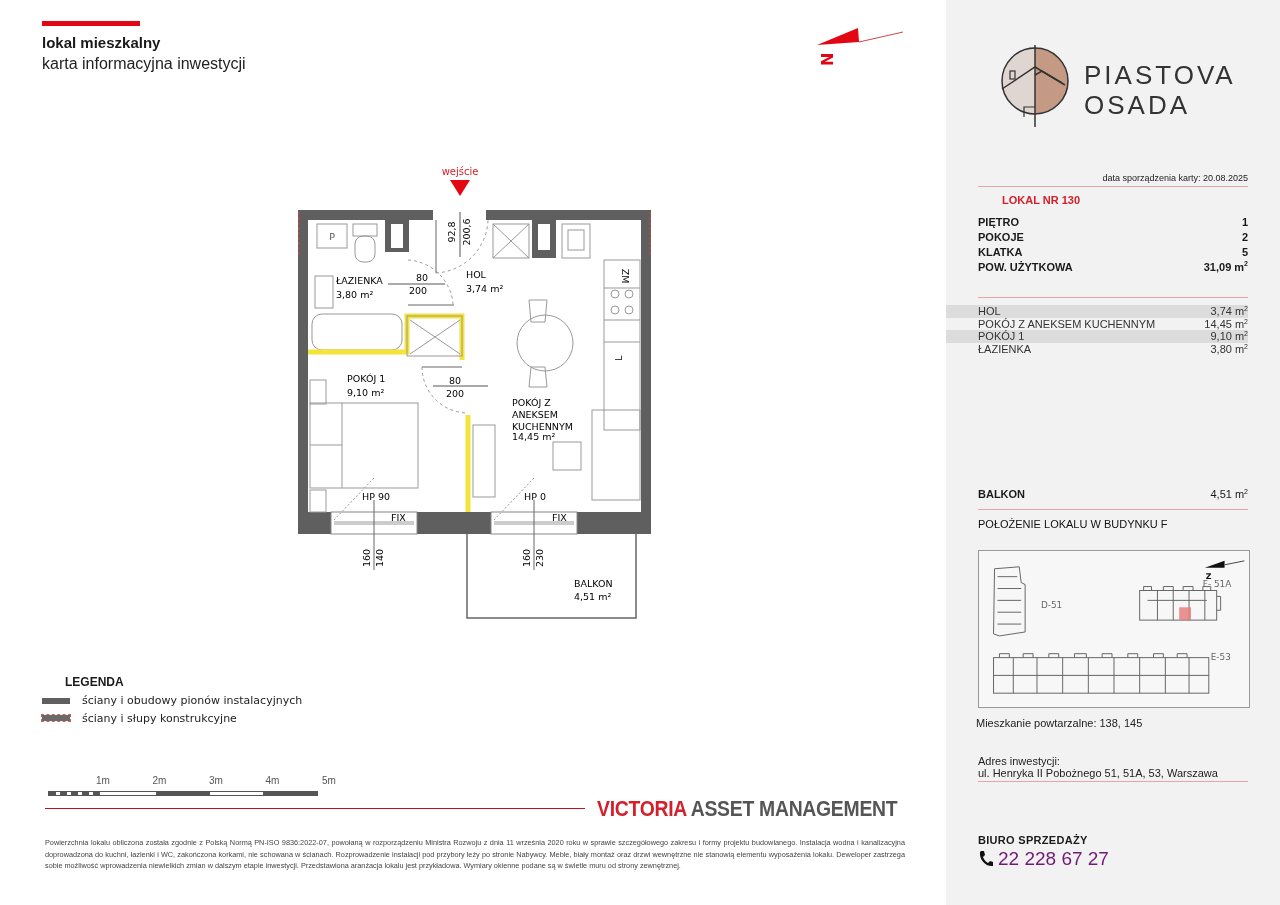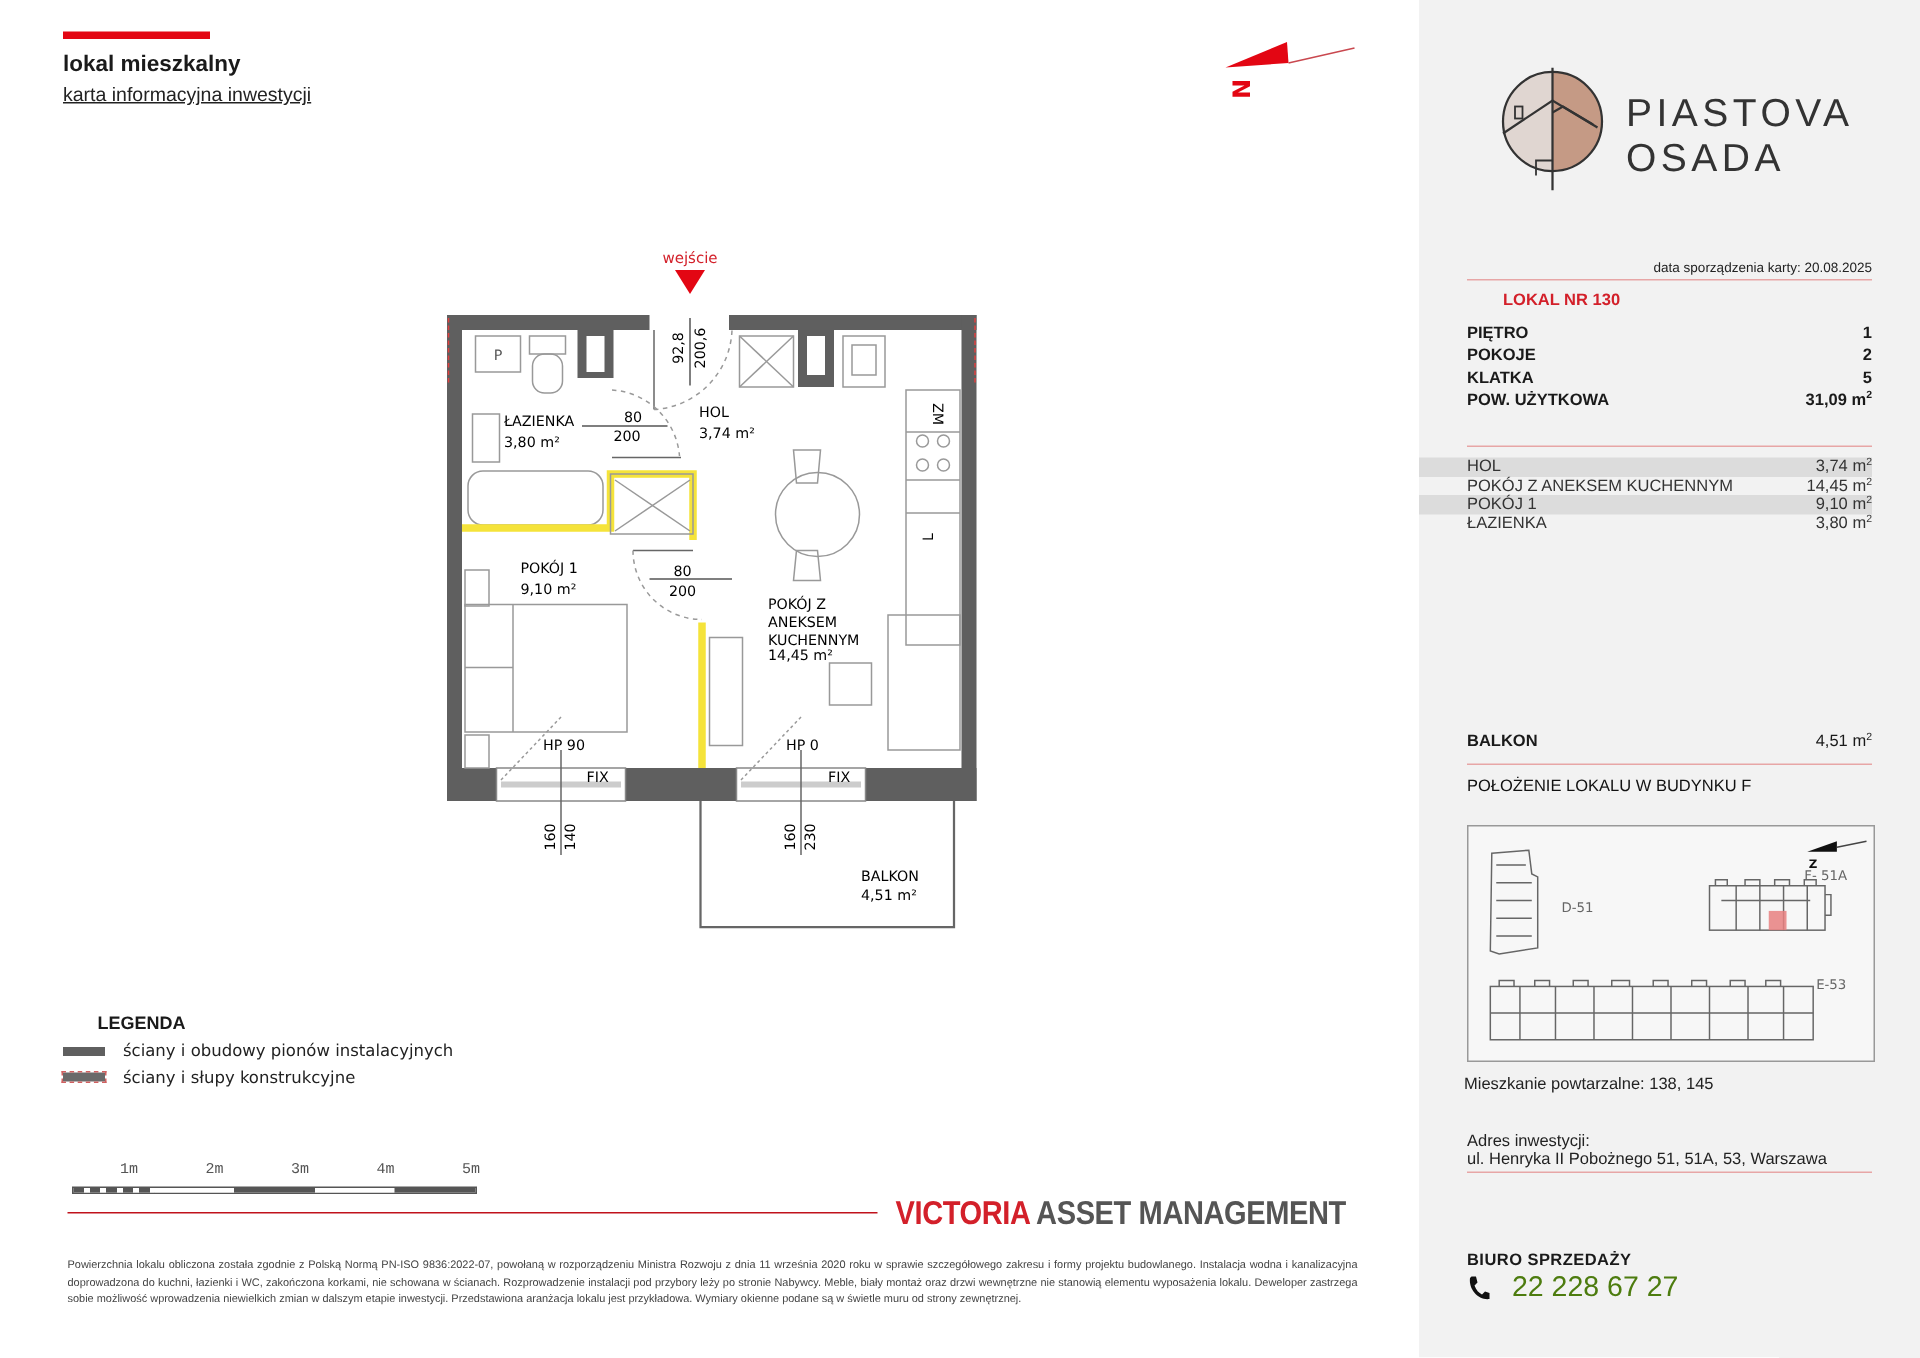--- a/index.html
+++ b/index.html
@@ -7,7 +7,7 @@
   .abs { position: absolute; }
   .left-accent { left: 42px; top: 21px; width: 98px; height: 5px; background: #e30613; }
   .doc-title { left: 42px; top: 34px; font-size: 15px; font-weight: bold; }
-  .doc-sub { left: 42px; top: 55px; font-size: 13px; color: #222; text-decoration: underline; }
+  .doc-sub { left: 42px; top: 55px; font-size: 16px; color: #222; }
 
   
   .north { left: 815px; top: 20px; width: 90px; height: 50px; }

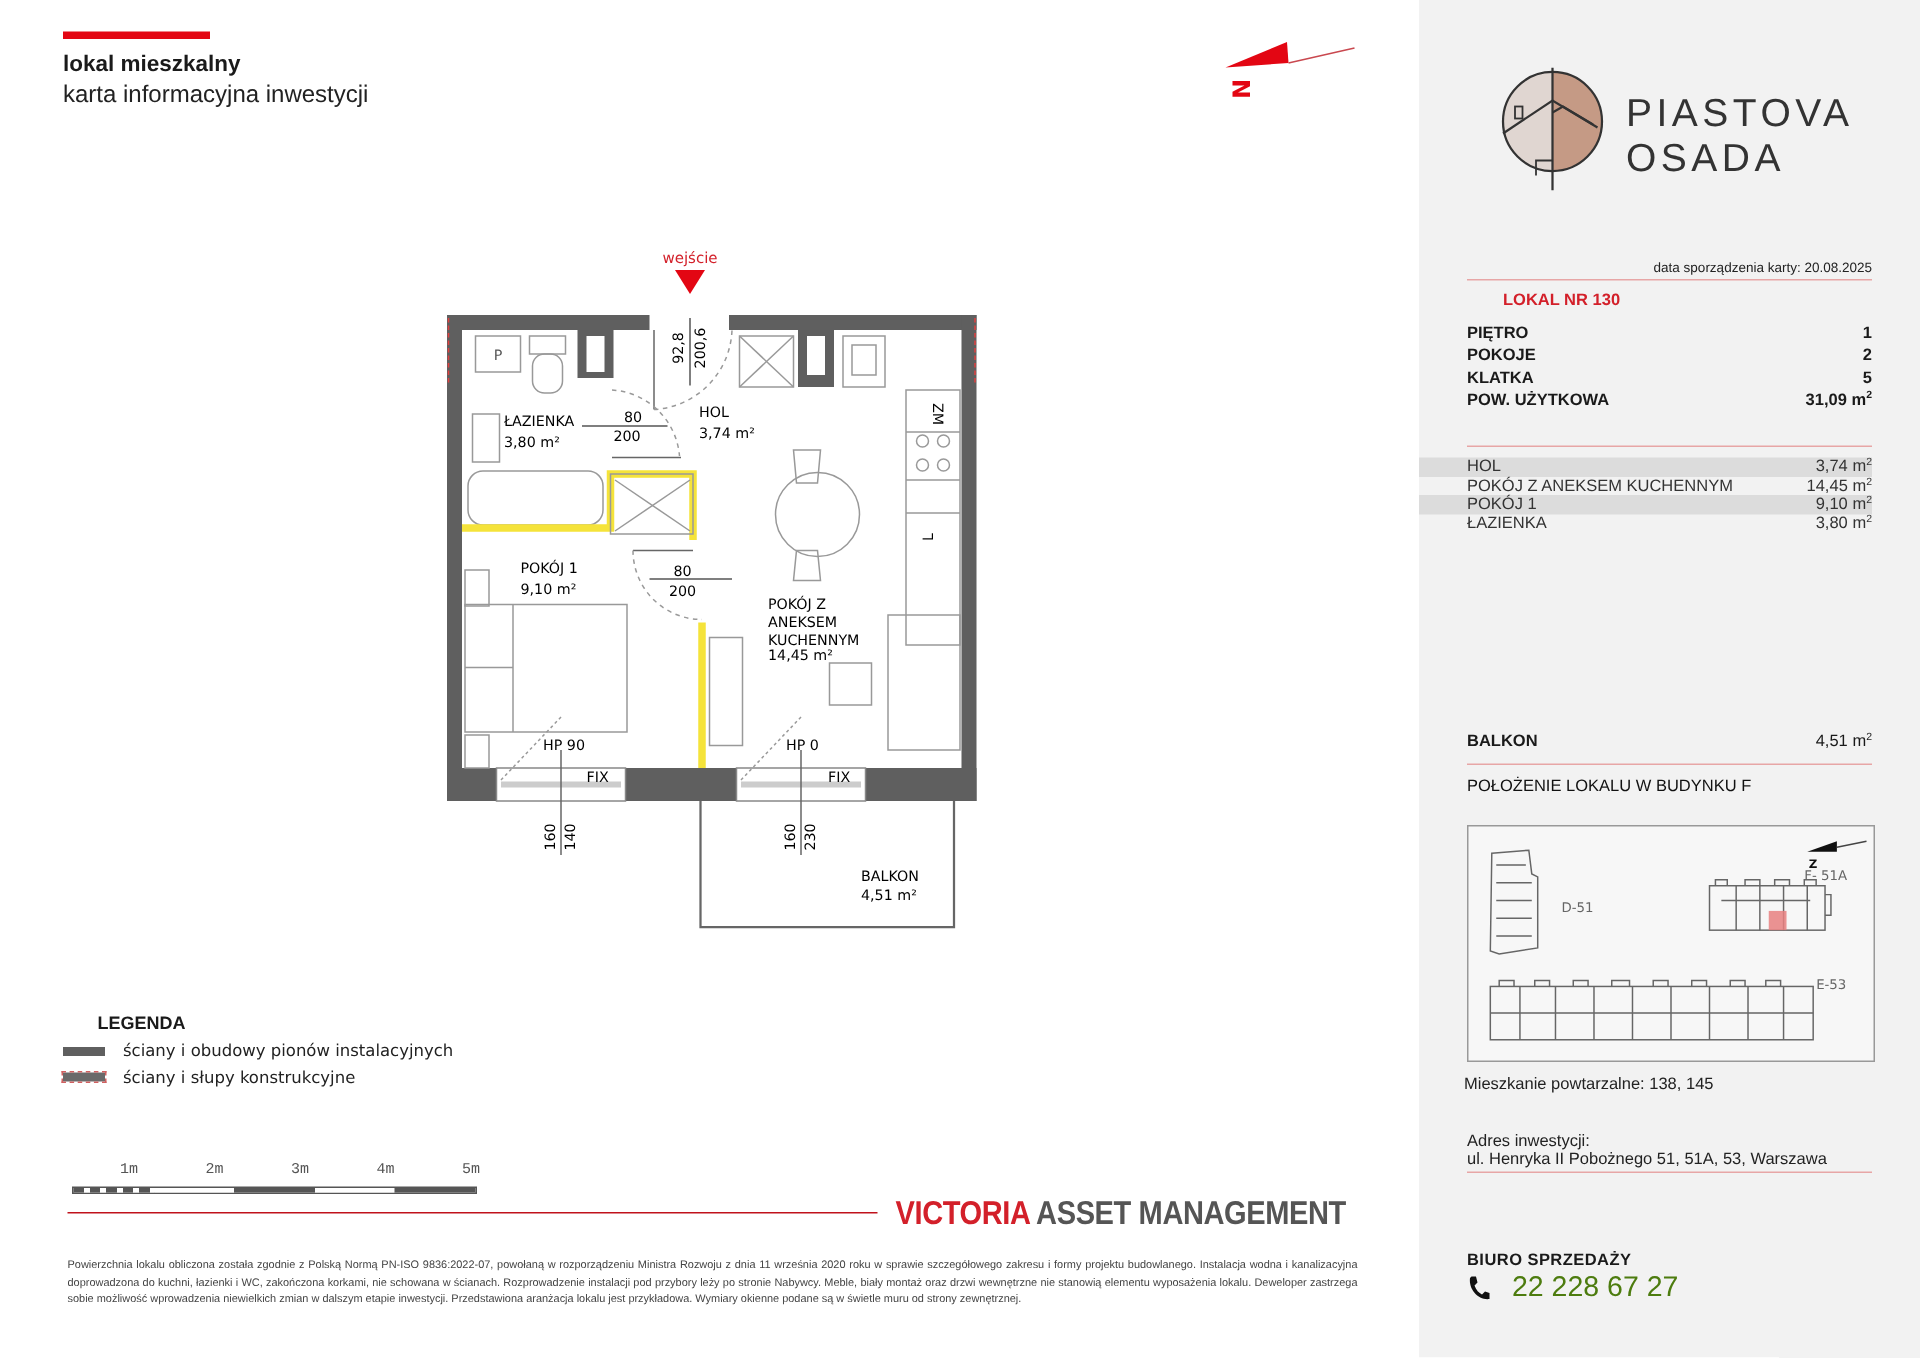--- a/index.html
+++ b/index.html
@@ -22,7 +22,7 @@
   .legend-title { font-size: 12px; font-weight: bold; margin-bottom: 3px; padding-left: 23px; }
   .legend-row { display: flex; align-items: center; height: 17.5px; font-family: "DejaVu Sans", sans-serif; font-size: 11px; color: #222; }
   .swatch { width: 28px; height: 6px; margin-right: 12px; flex: none; }
-  .scale-labels { left: 80px; top: 775px; width: 240px; font-family: Liberation Mono, monospace; font-size: 10px; color: #555; display: flex; justify-content: space-between; }
+  .scale-labels { left: 96px; top: 775px; width: 240px; font-family: Liberation Sans, sans-serif; font-size: 10px; color: #555; display: flex; justify-content: space-between; }
   .scalebar { left: 48px; top: 791px; width: 270px; height: 5px; display: flex; border: 1px solid #555; }
   .scalebar div { height: 100%; }
 

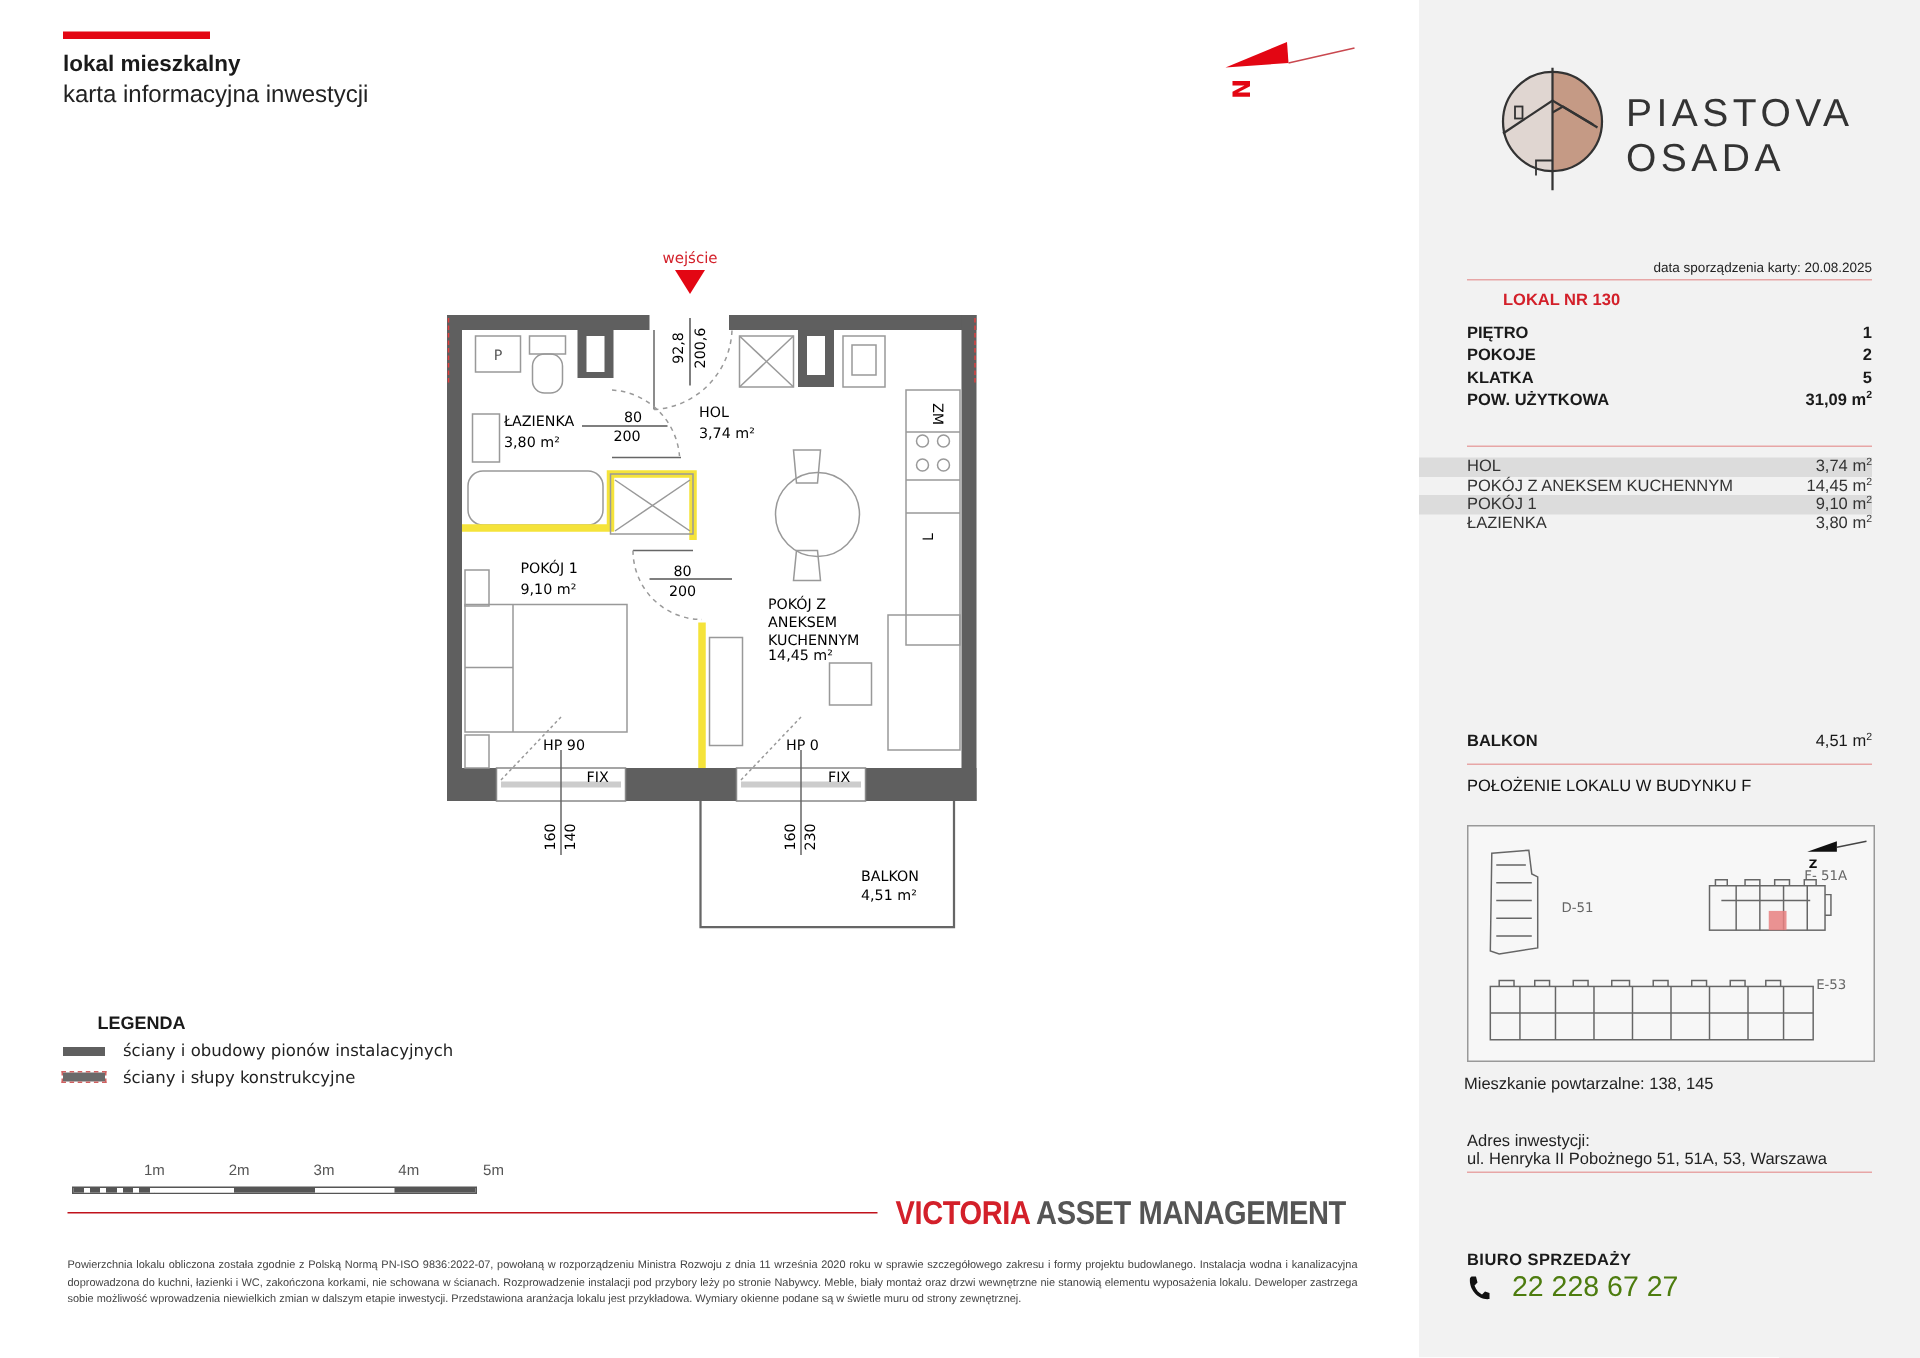--- a/index.html
+++ b/index.html
@@ -54,7 +54,7 @@
   .adres-l { left: 978px; top: 755px; font-size: 11px; color: #222; }
   .adres-v { left: 978px; top: 767px; font-size: 11px; color: #222; }
   .biuro { left: 978px; top: 834px; font-size: 11px; font-weight: bold; letter-spacing: 0.3px; }
-  .phone { left: 978px; top: 848px; font-size: 19px; color: #4d7c0f; display: flex; align-items: center; gap: 14px; }
+  .phone { left: 978px; top: 848px; font-size: 19px; color: #701a75; display: flex; align-items: center; gap: 4px; }
 </style>
 </head>
 <body>

